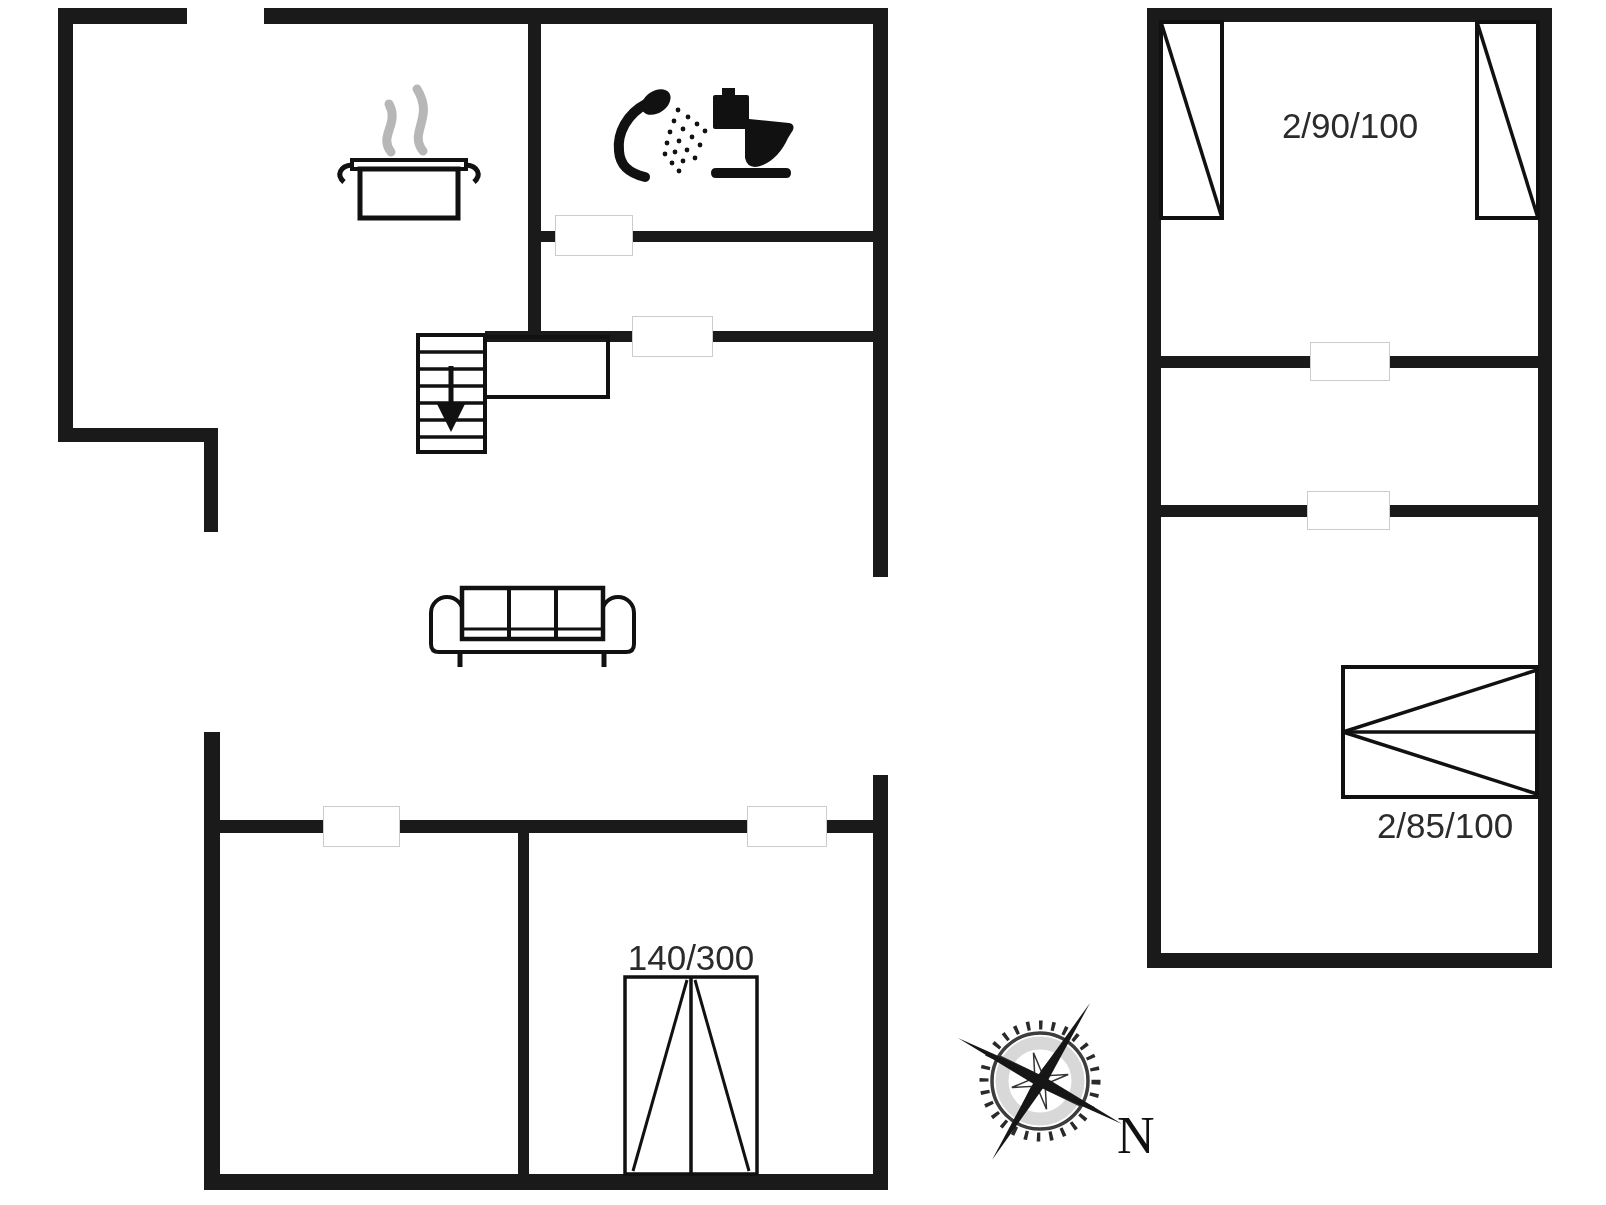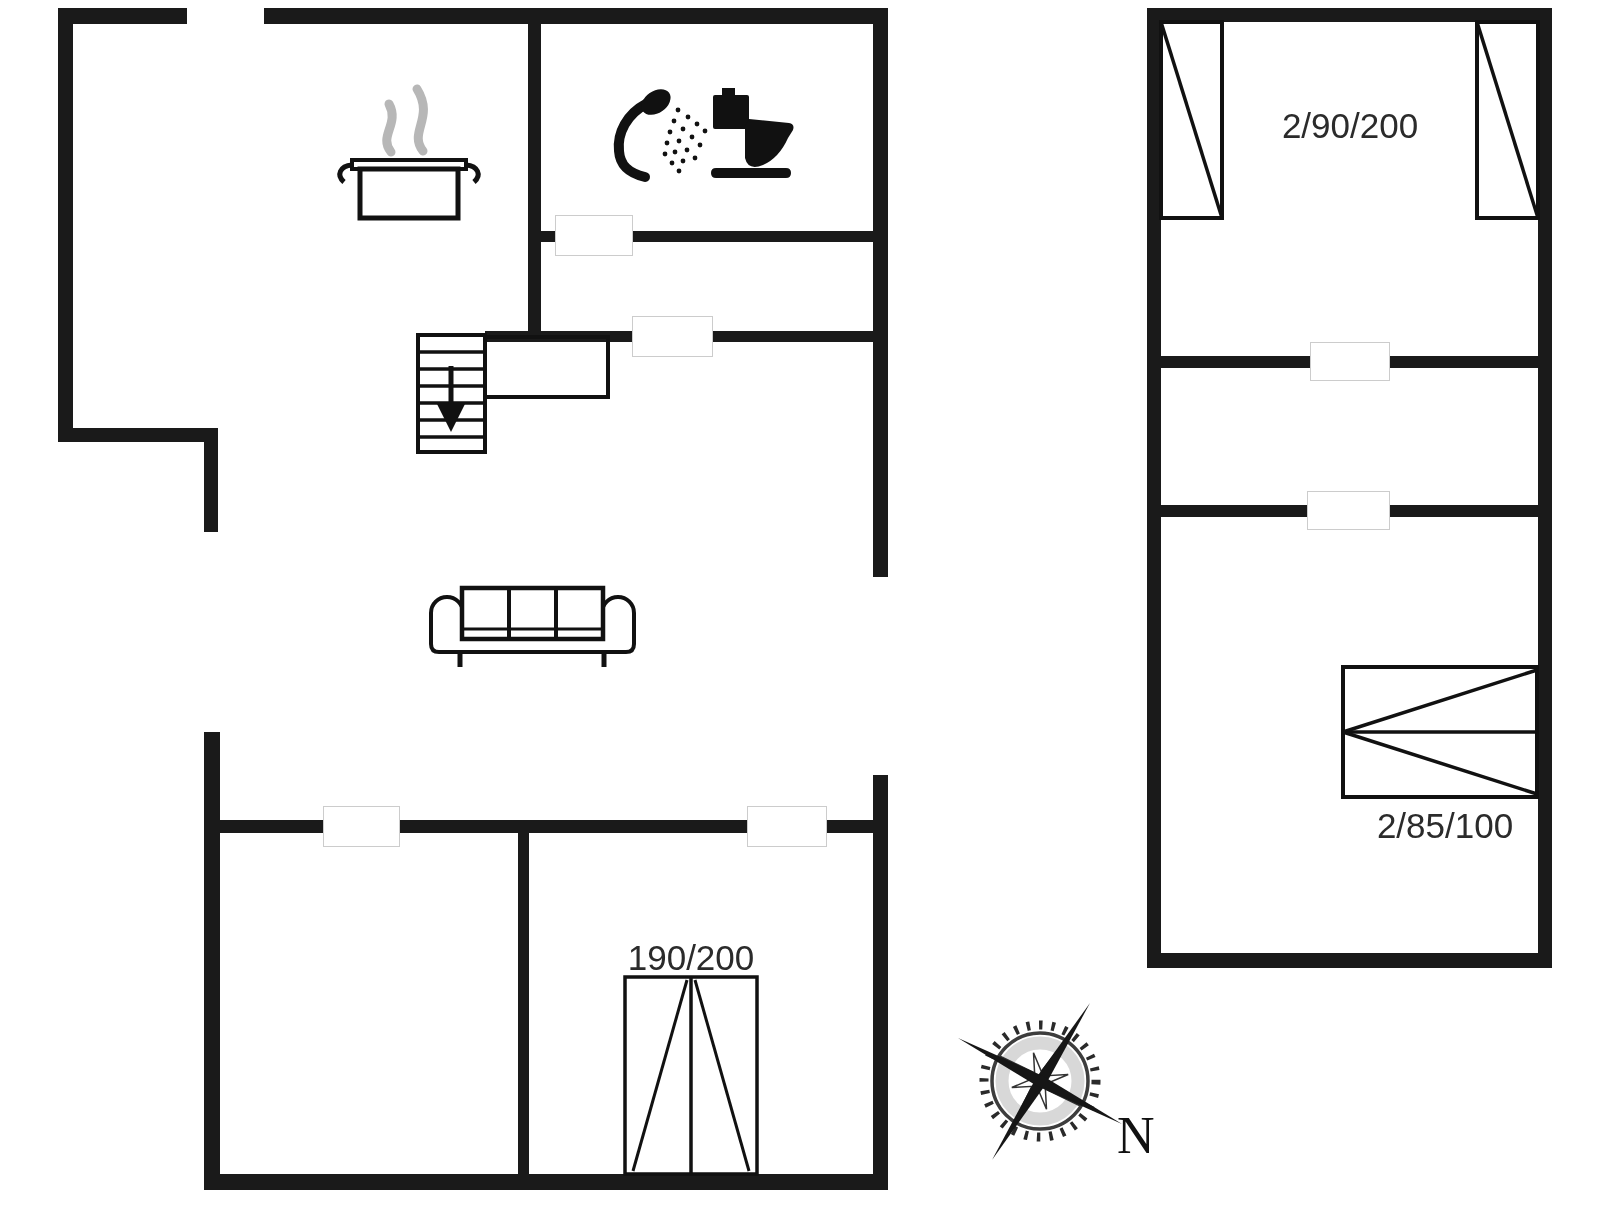--- a/index.html
+++ b/index.html
@@ -170,7 +170,7 @@
 
   <div class="label" style="left:611px;top:938px;width:160px;font-size:35px;">190/200</div>
 
-  <div class="label" style="left:1250px;top:106px;width:200px;font-size:35px;">2/90/200</div>
+  <div class="label" style="left:1250px;top:106px;width:200px;font-size:35px;">2/90/100</div>
 
   <div class="label" style="left:1345px;top:806px;width:200px;font-size:35px;">2/85/100</div>
 

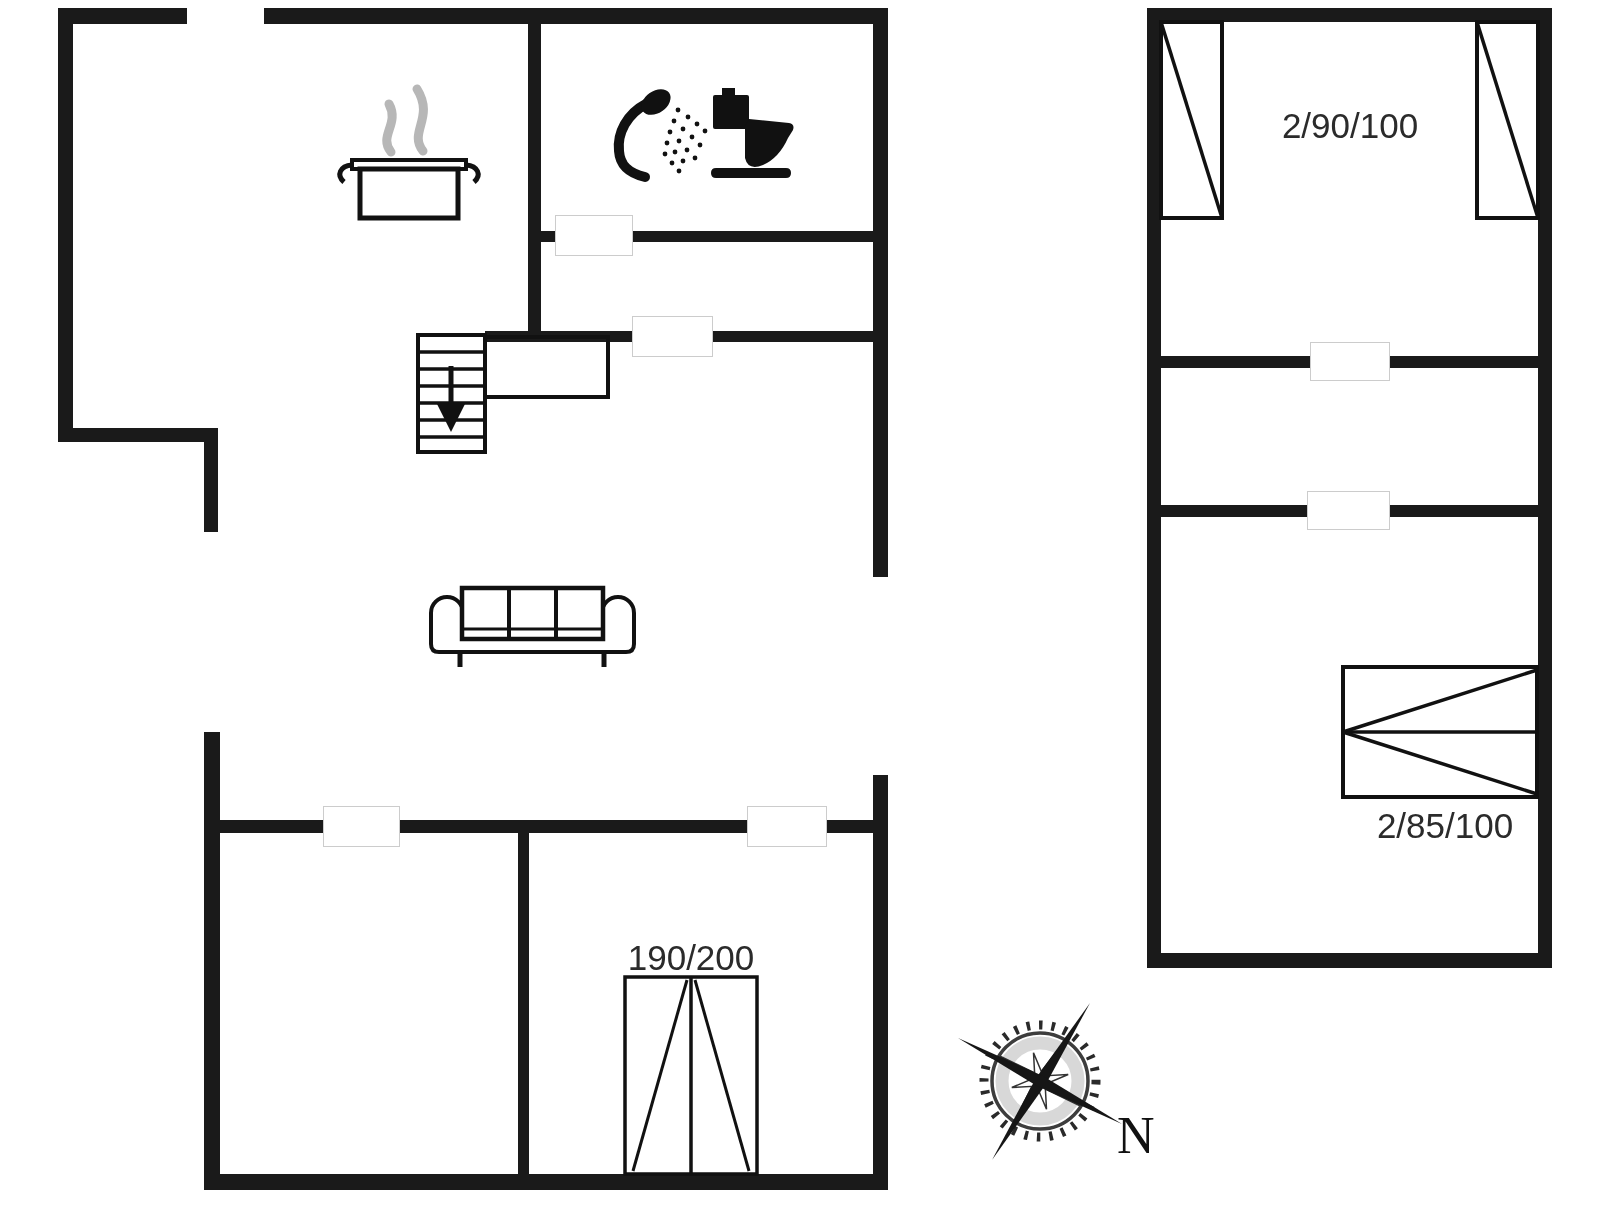--- a/index.html
+++ b/index.html
@@ -168,7 +168,7 @@
     </g>
   </svg>
 
-  <div class="label" style="left:611px;top:938px;width:160px;font-size:35px;">190/200</div>
+  <div class="label" style="left:611px;top:938px;width:160px;font-size:35px;">140/300</div>
 
   <div class="label" style="left:1250px;top:106px;width:200px;font-size:35px;">2/90/100</div>
 

